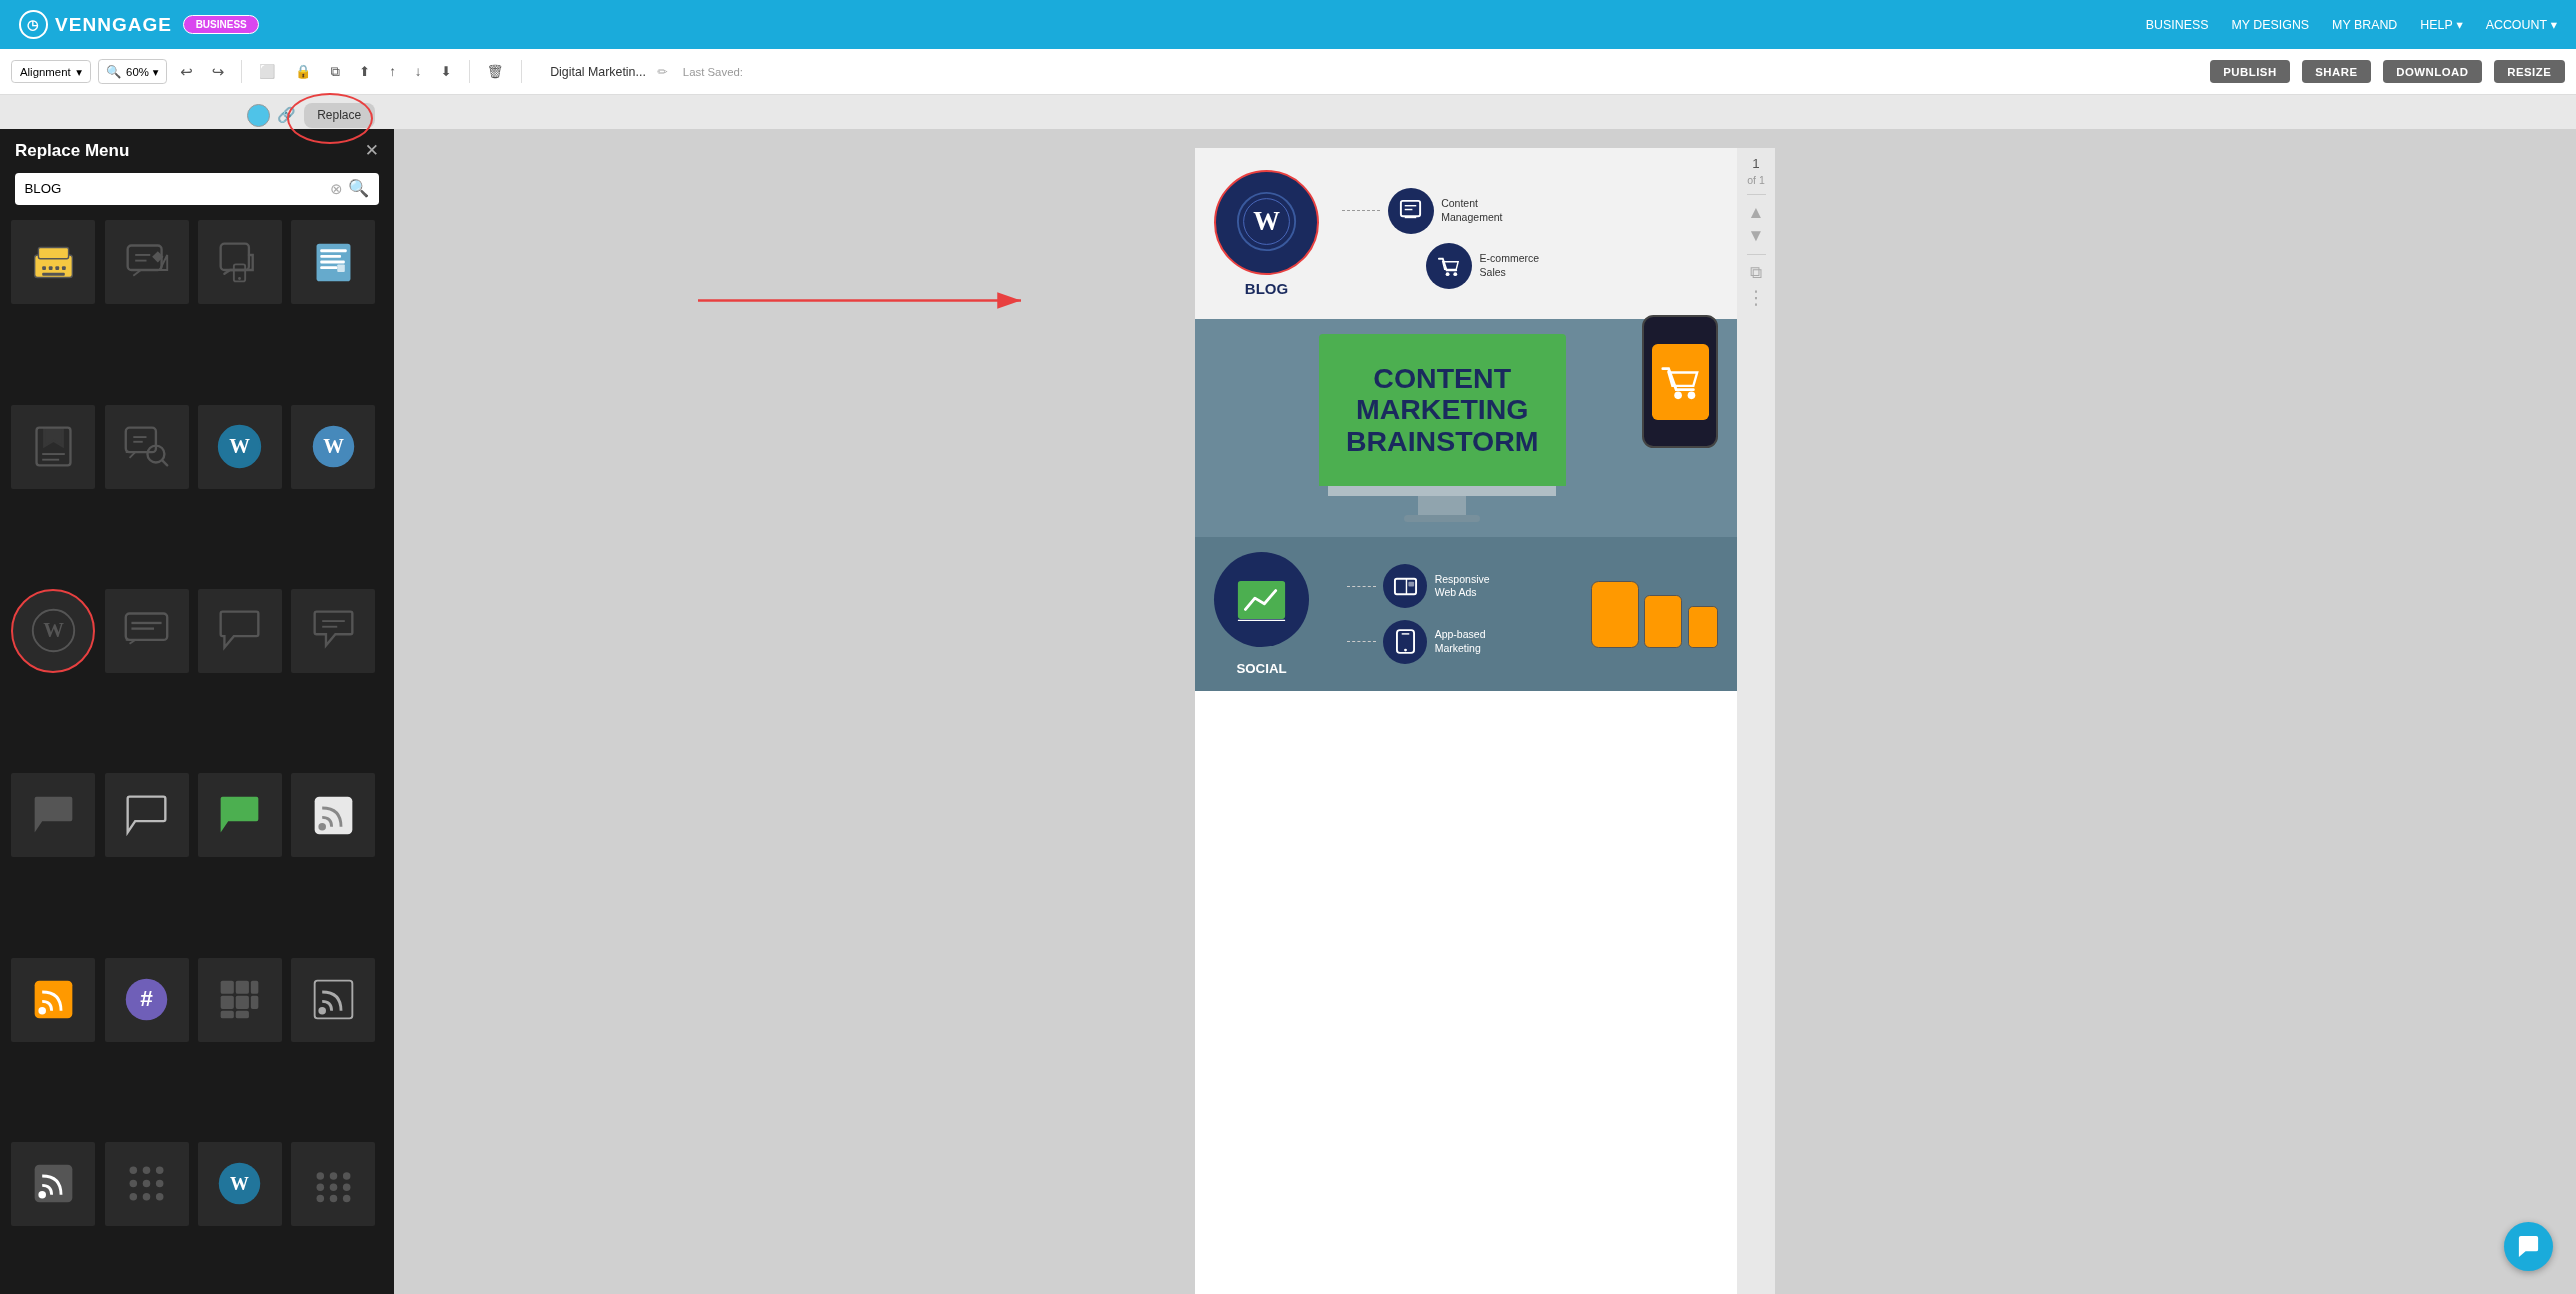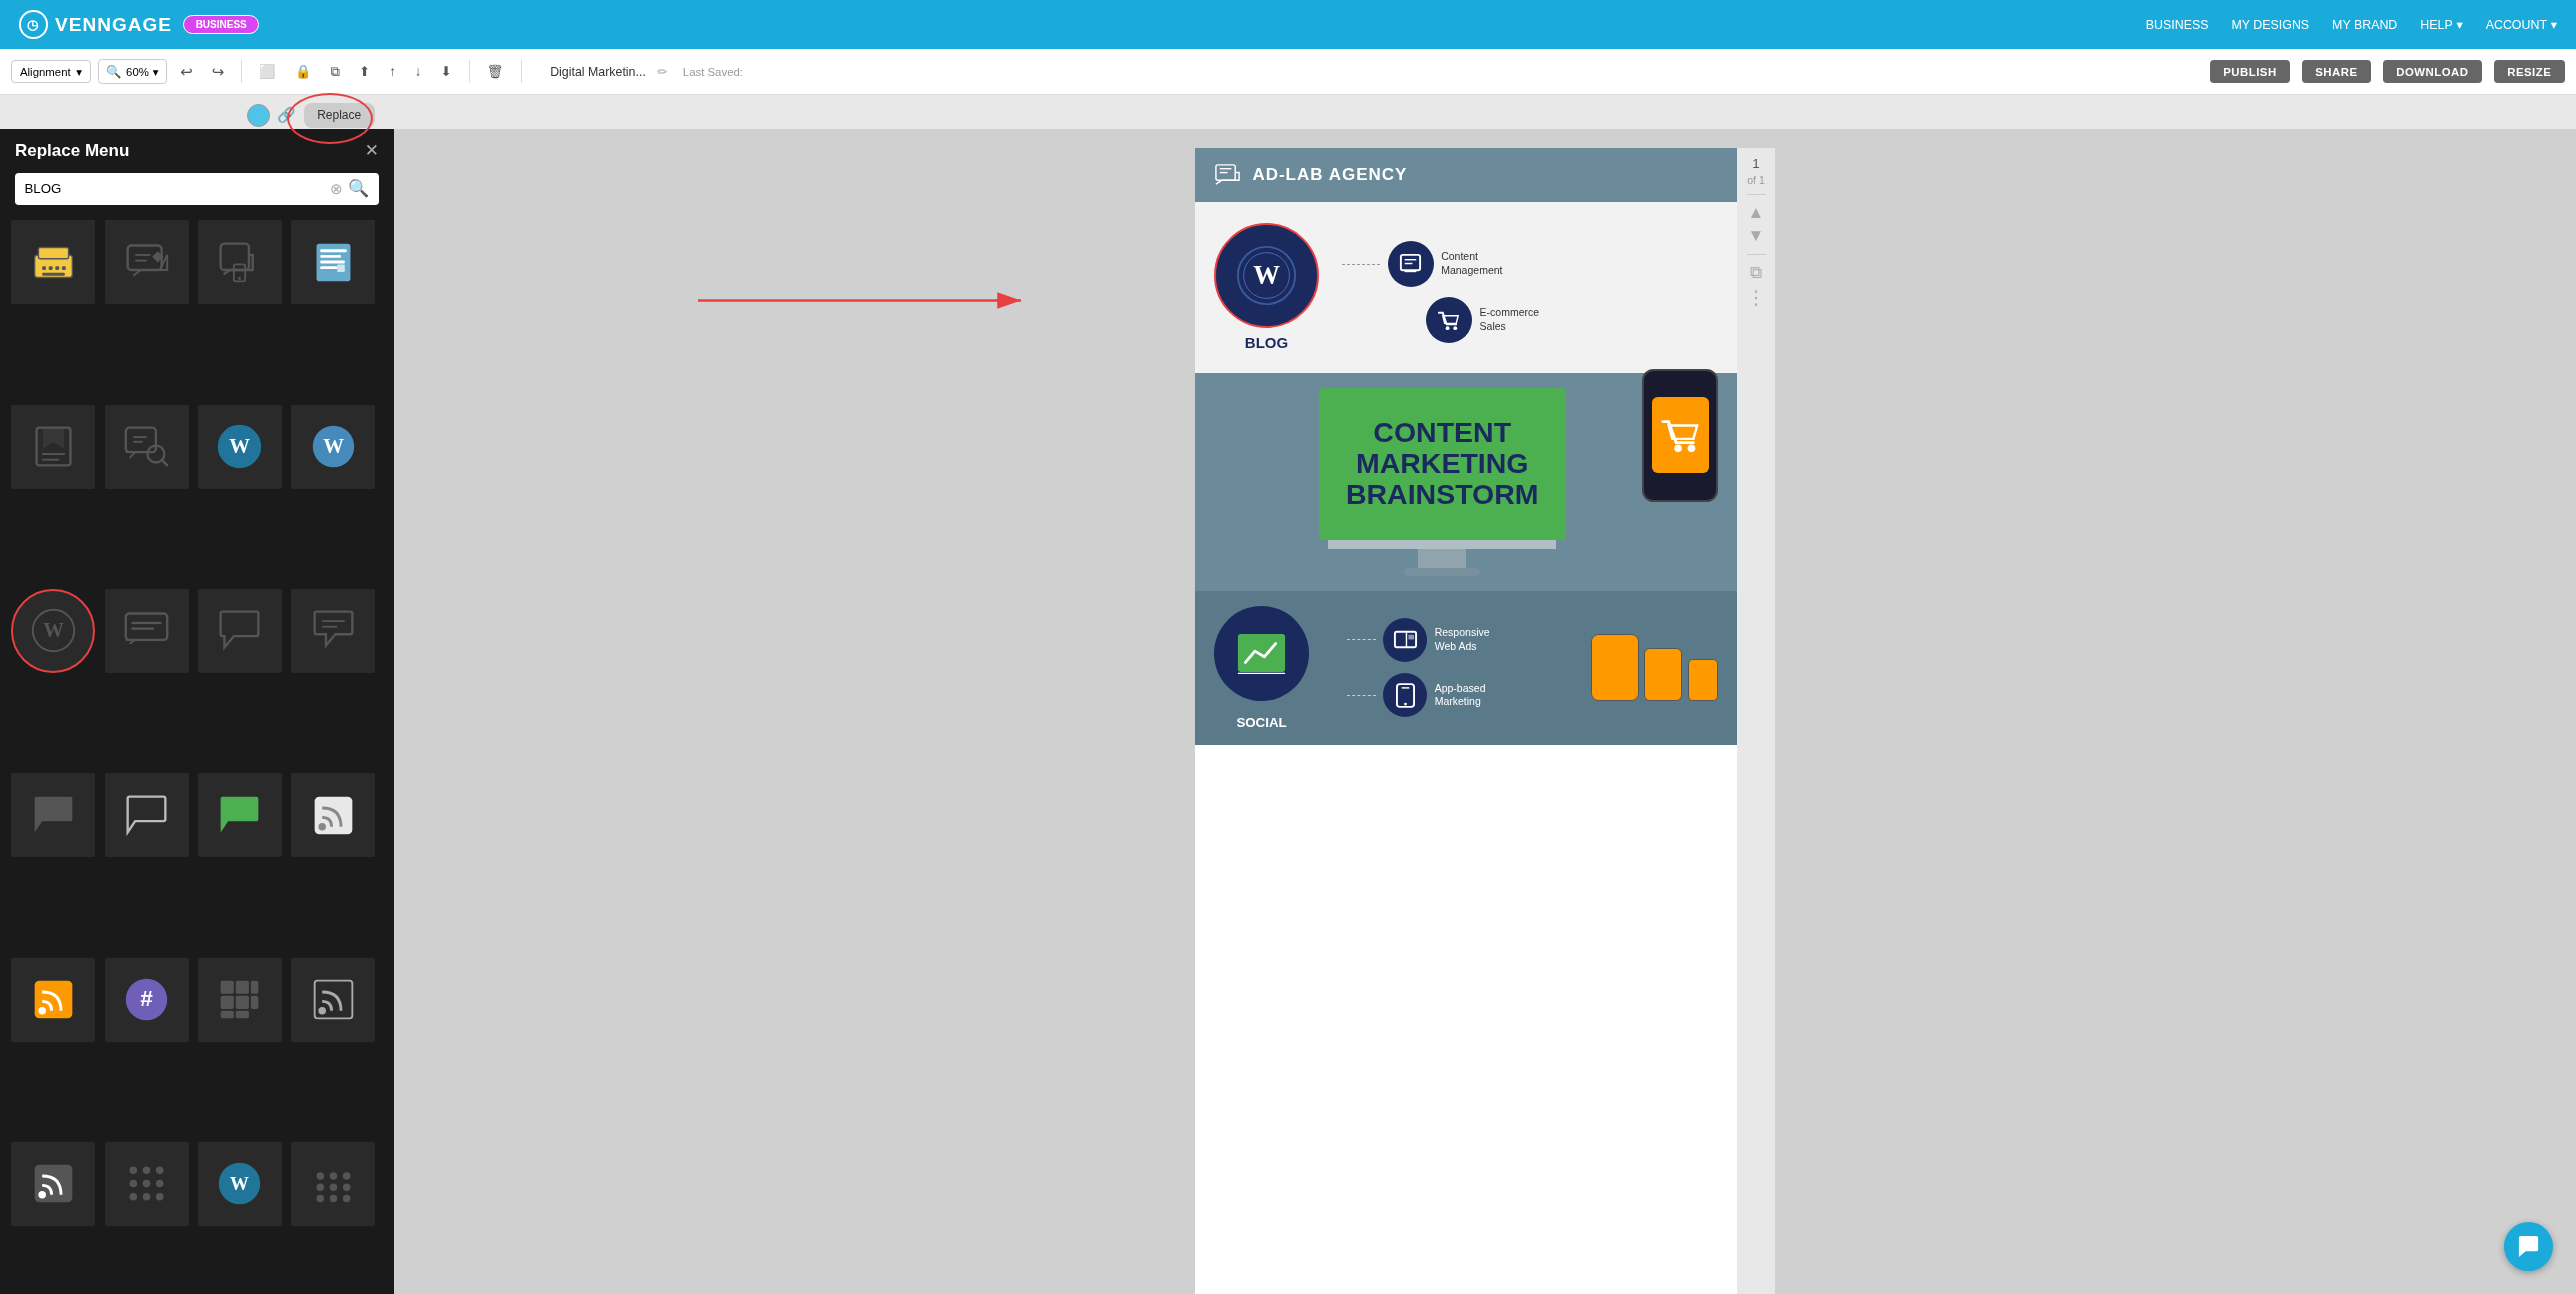--- a/index.html
+++ b/index.html
@@ -613,15 +613,6 @@
 
     <div class="infographic">
 
-      <div class="infographic-header">
-        <svg width="27" height="27" viewBox="0 0 28 28">
-          <rect x="2" y="4" width="20" height="16" rx="2" fill="none" stroke="white" stroke-width="1.5"></rect>
-          <line x1="6" y1="8" x2="18" y2="8" stroke="white" stroke-width="1.5"></line>
-          <line x1="6" y1="12" x2="14" y2="12" stroke="white" stroke-width="1.5"></line>
-          <path d="M2 24 L8 20 H26 V12 H22" stroke="white" stroke-width="1.5" fill="none"></path>
-        </svg>
-        <span class="infographic-title">AD-LAB AGENCY</span>
-      </div>
 
       <div class="infographic-top">
 

